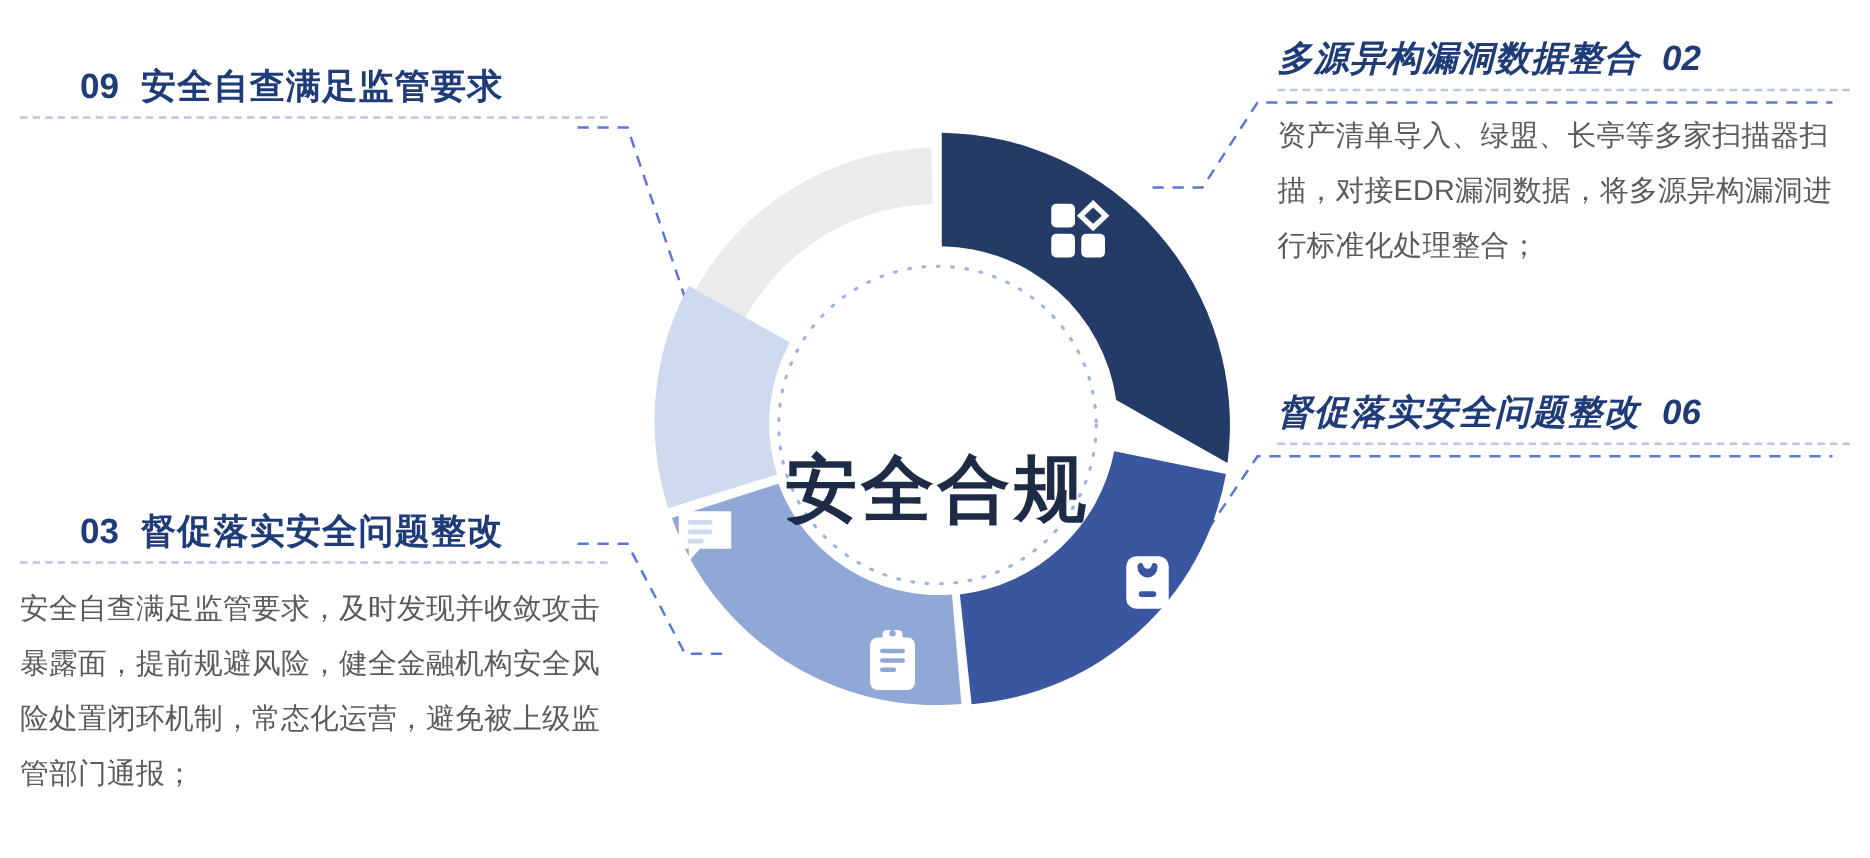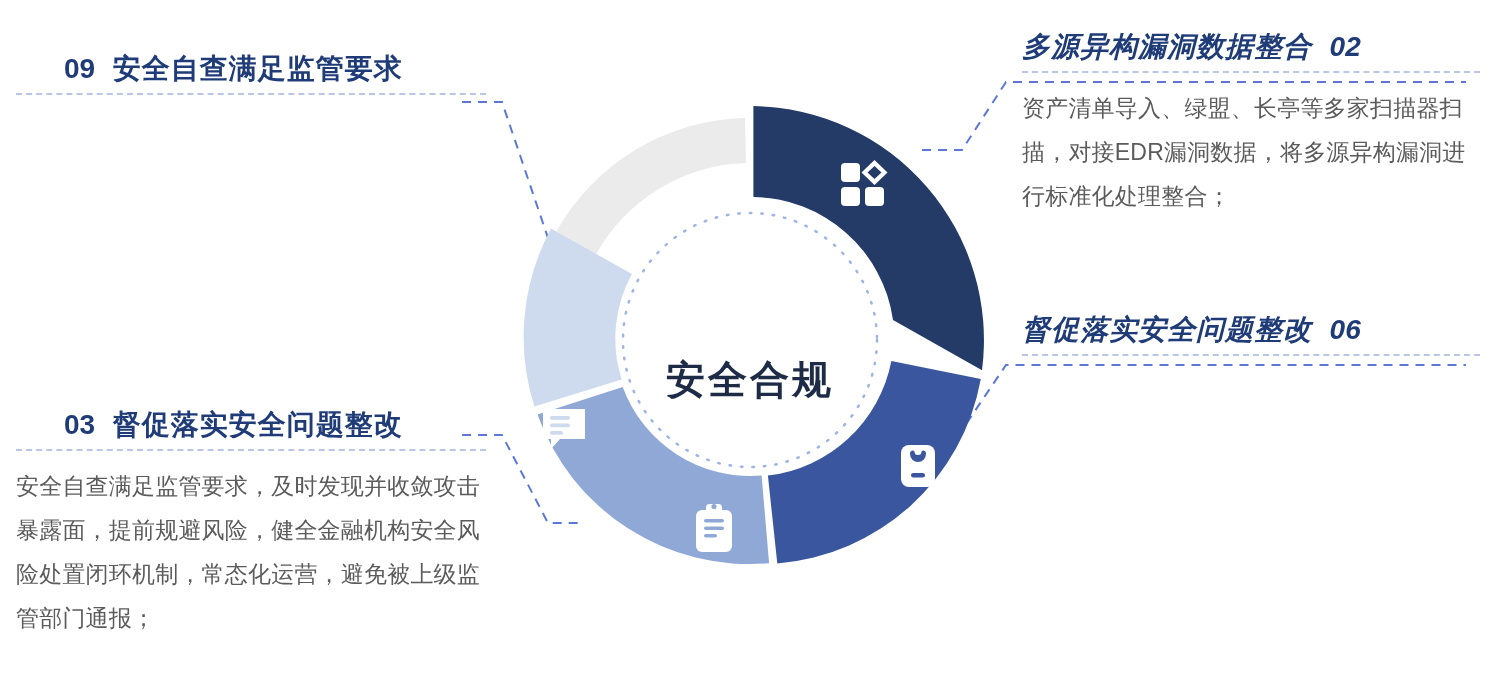--- a/index.html
+++ b/index.html
@@ -54,7 +54,7 @@
     left:0;right:0;
     top:296px;
     text-align:center;
-    font-size:39px;
+    font-size:58px;
     font-weight:bold;
     color:#1d2b47;
     letter-spacing:3px;

